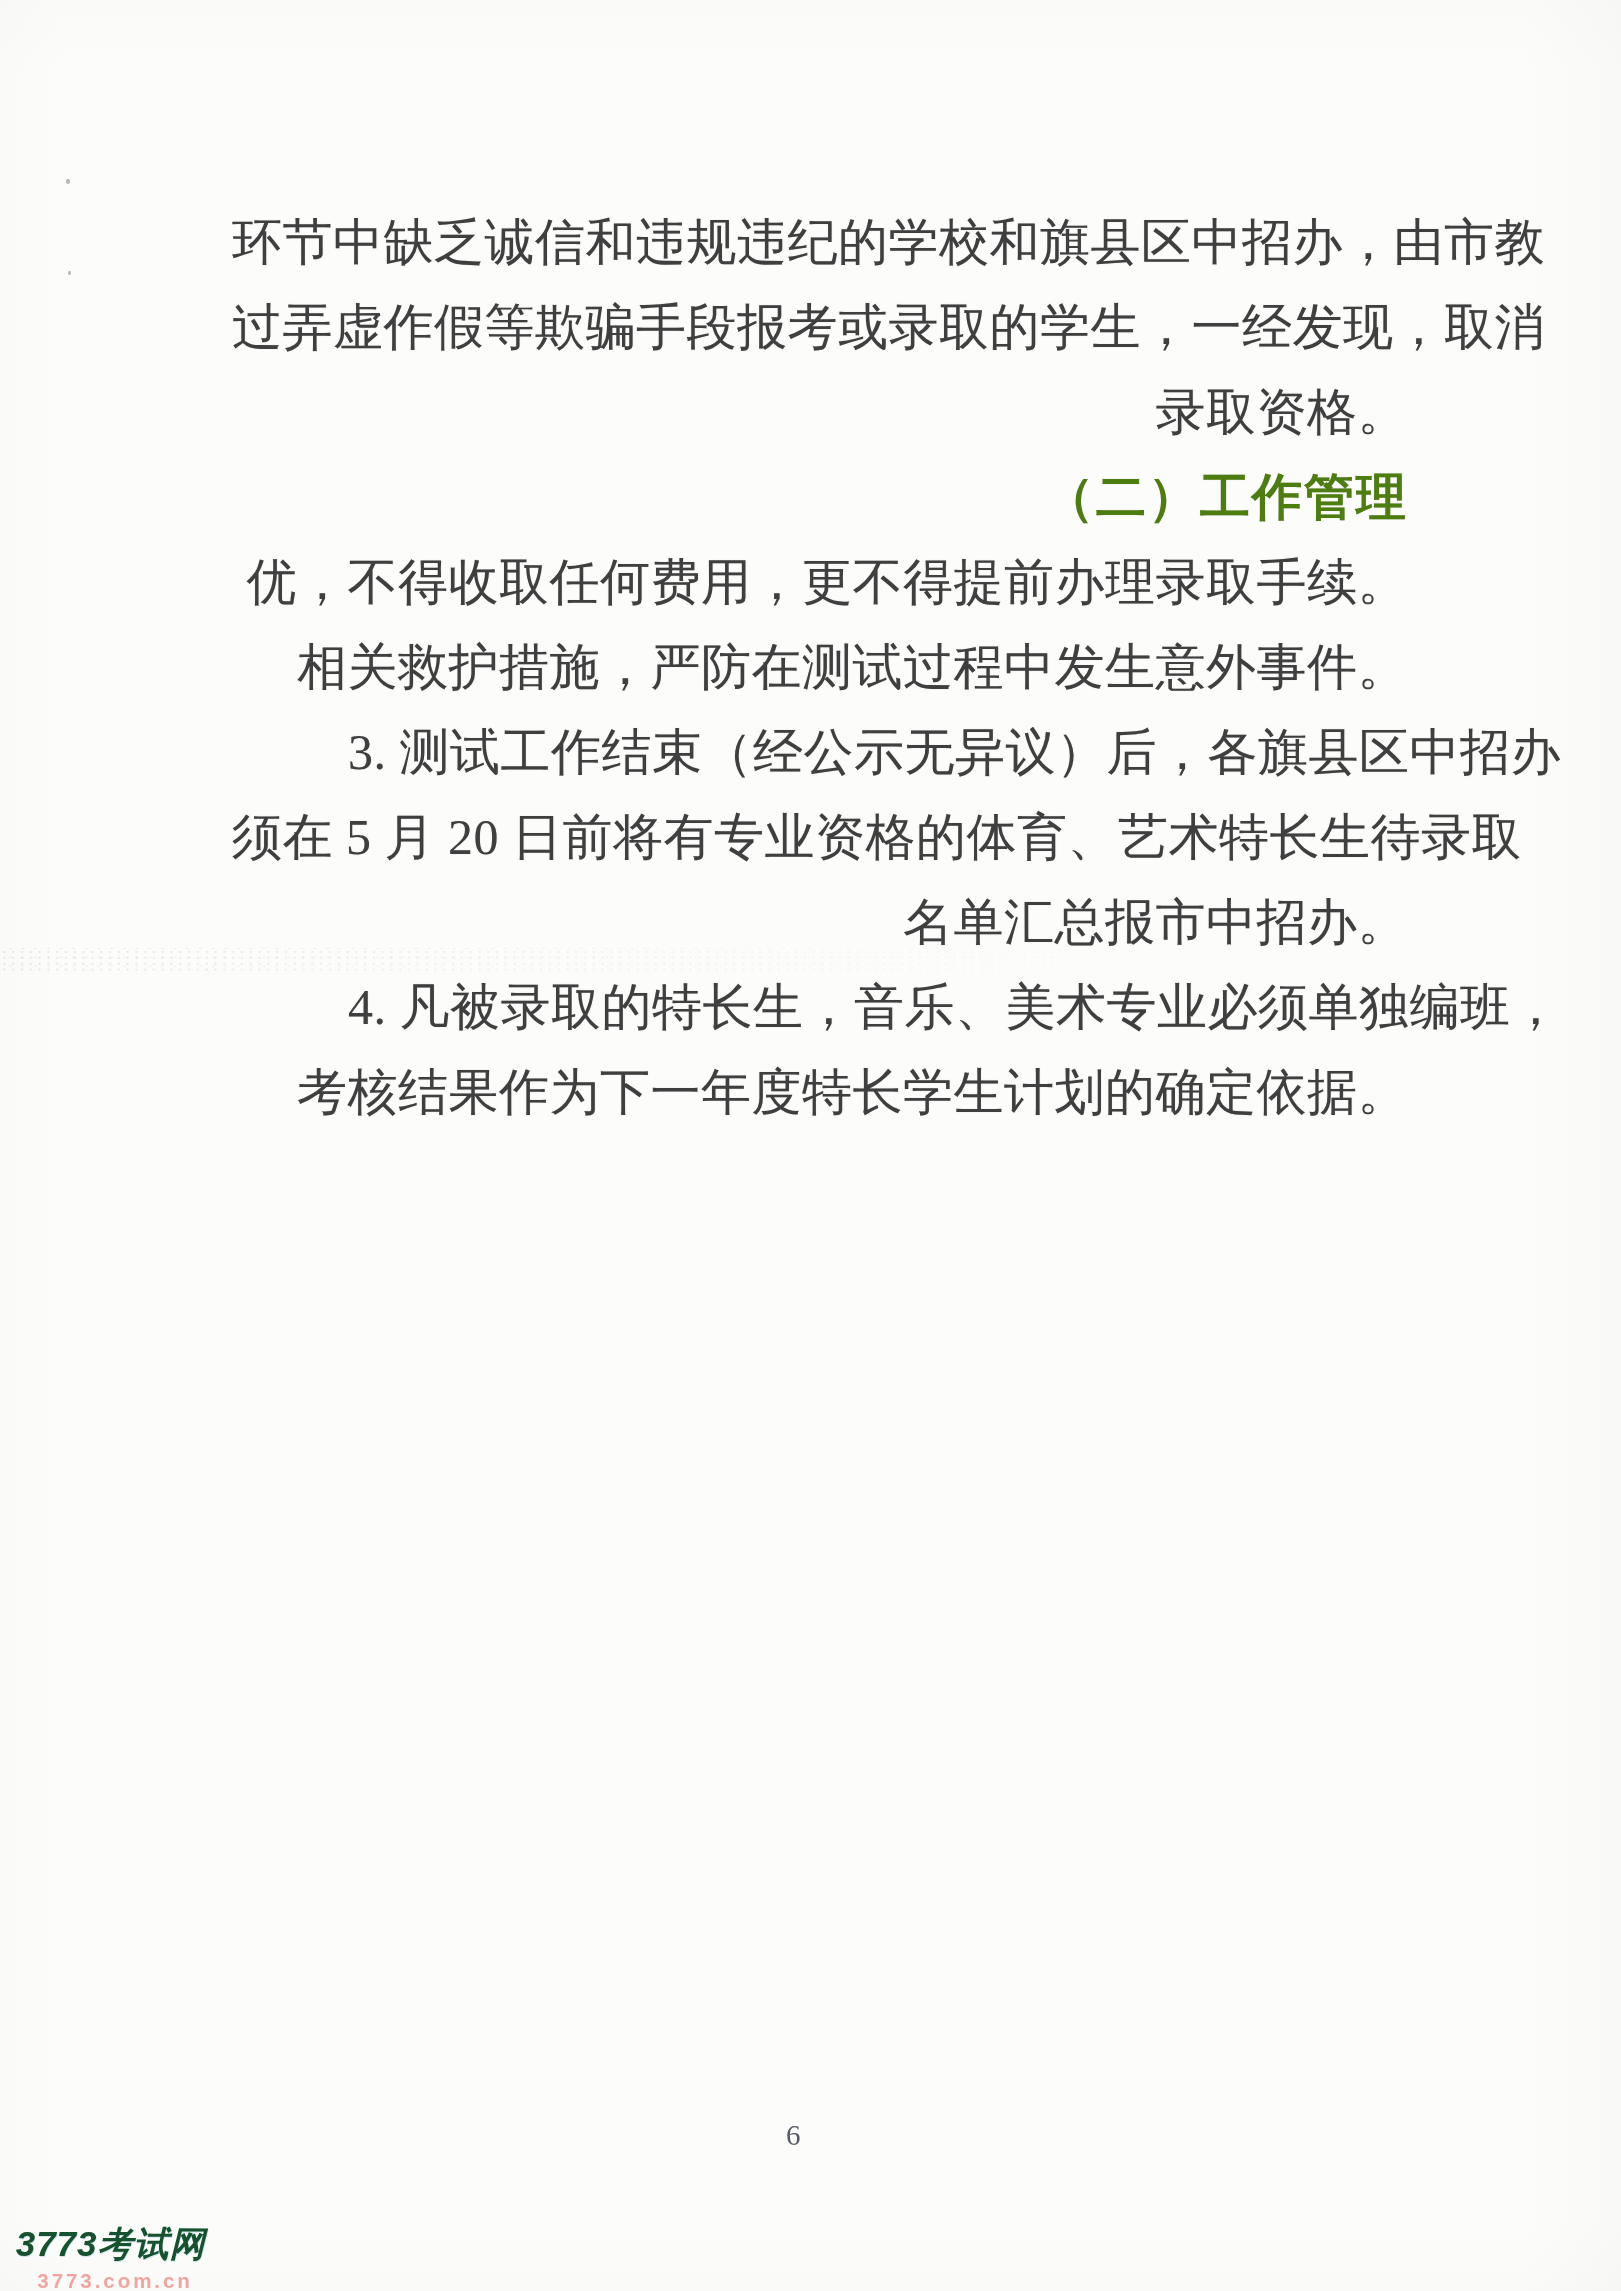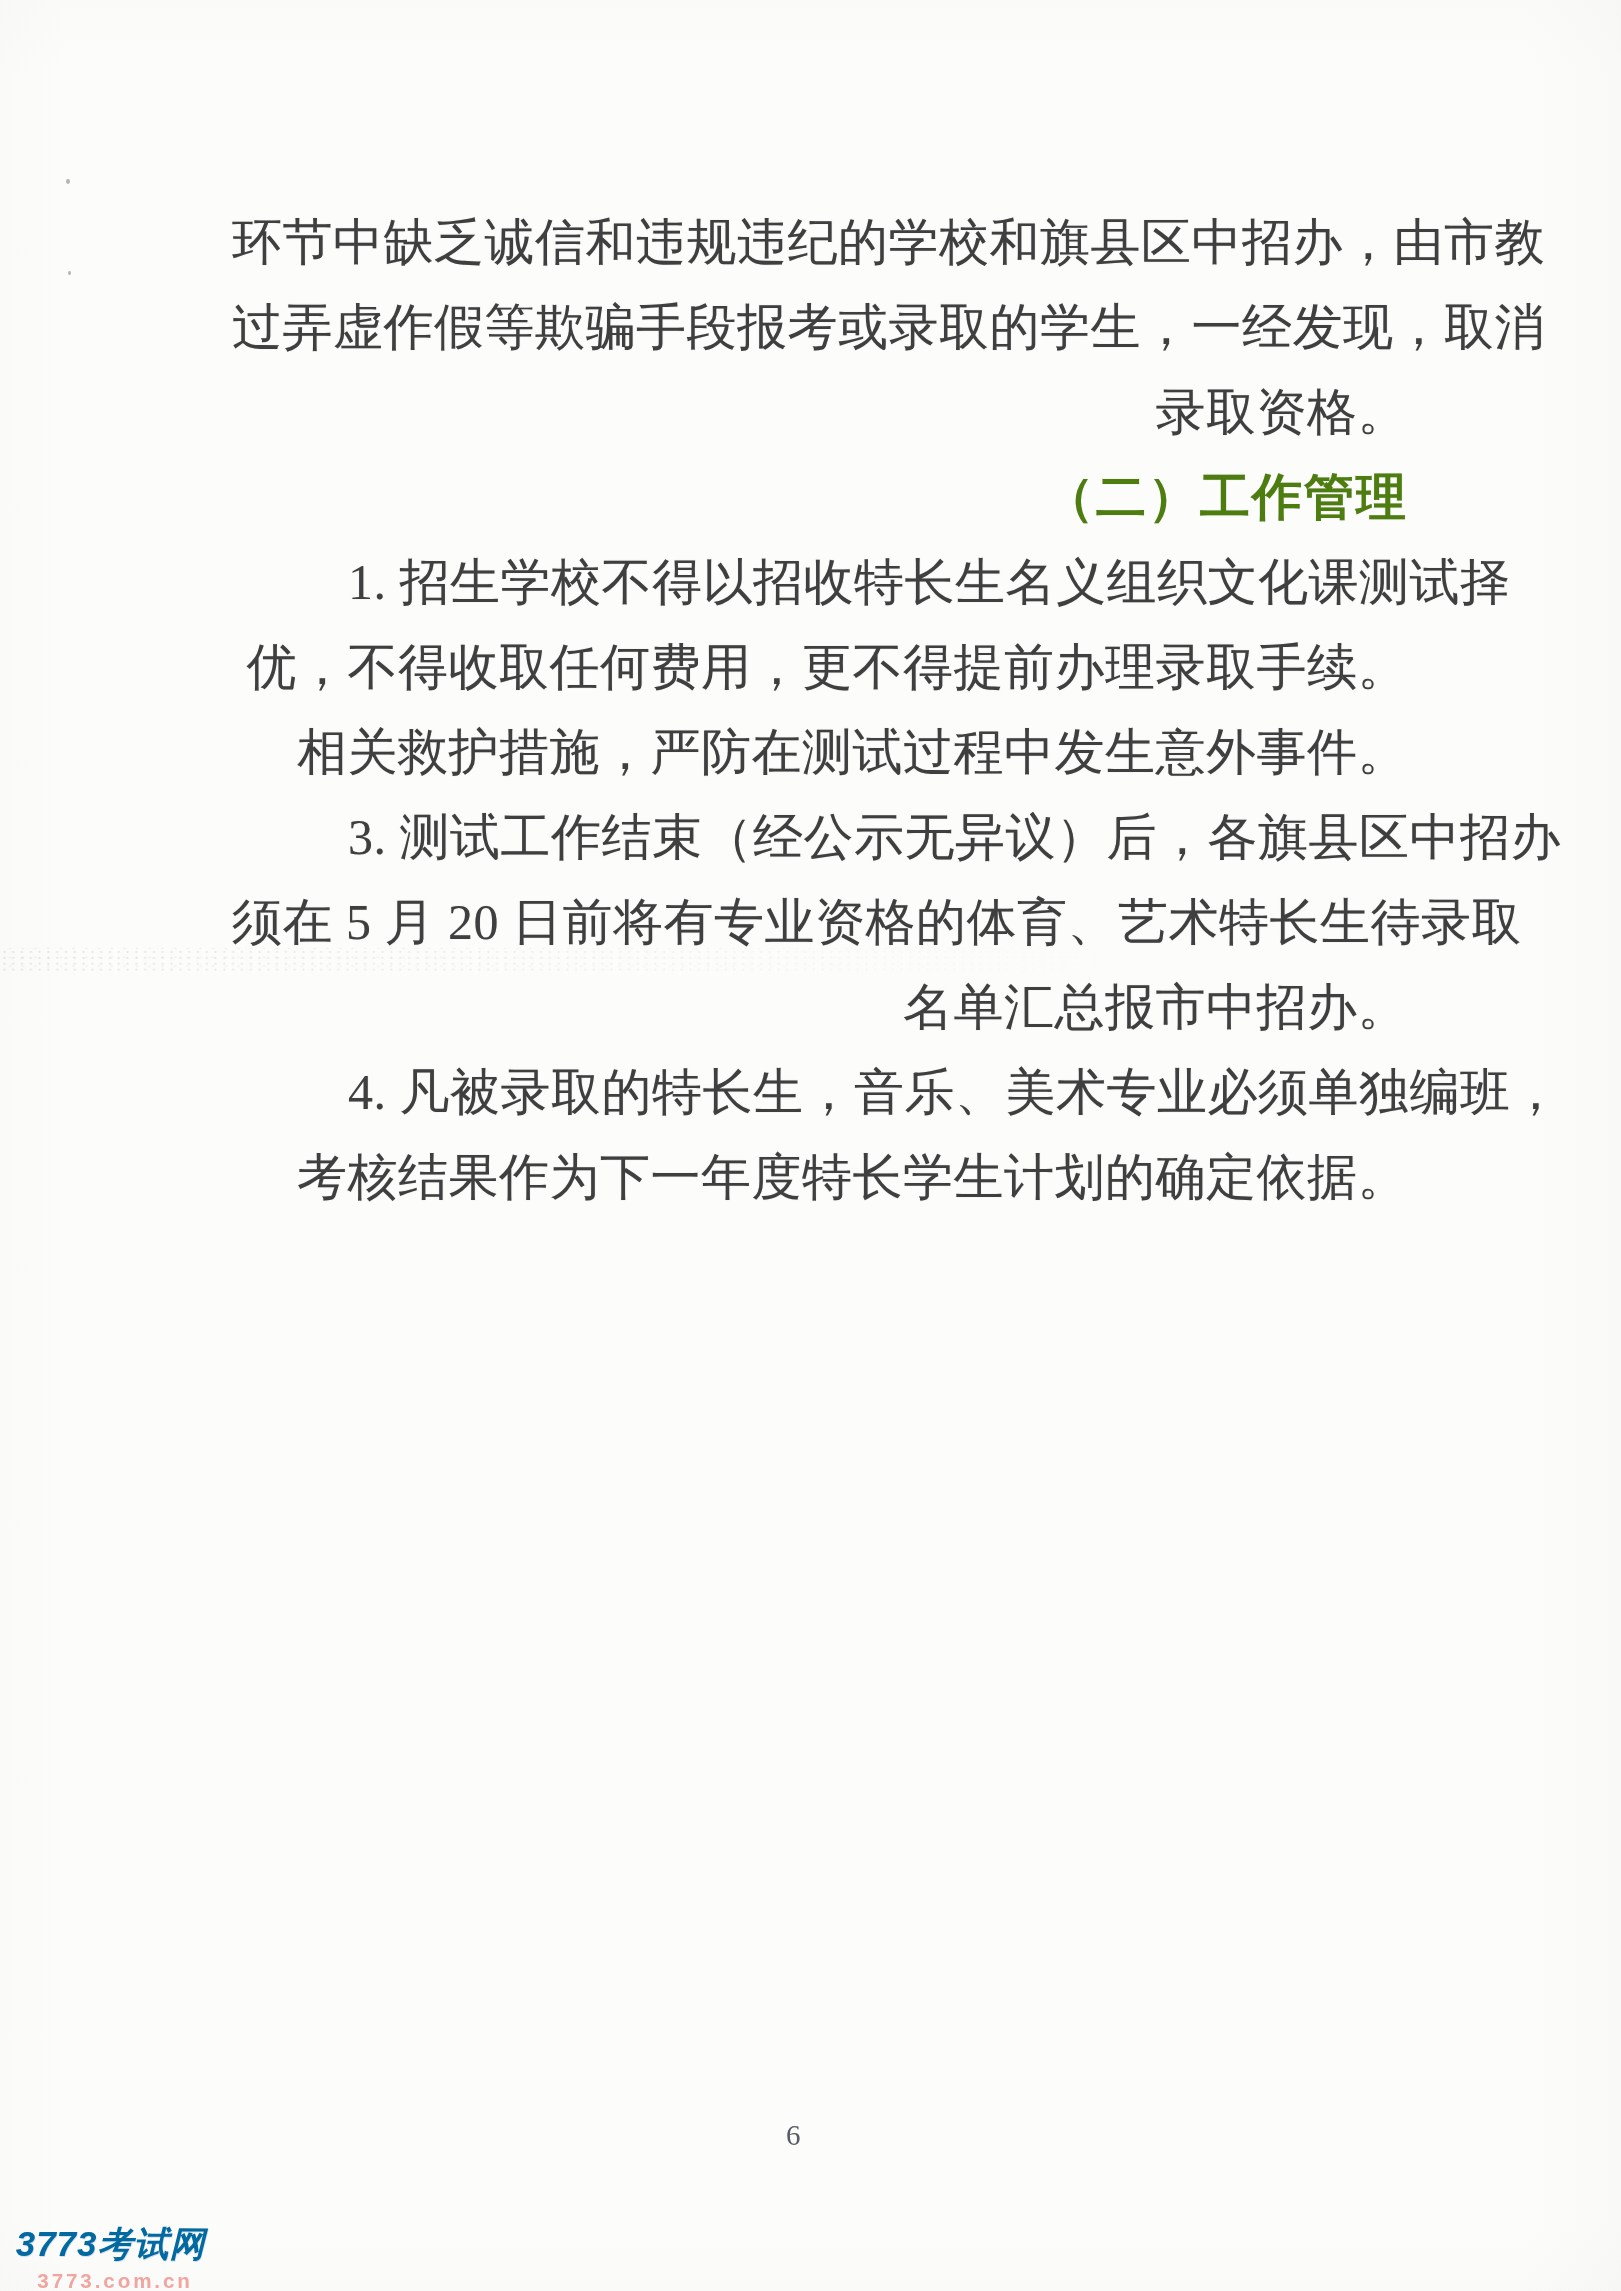--- a/index.html
+++ b/index.html
@@ -95,7 +95,6 @@
   <div class="line">过弄虚作假等欺骗手段报考或录取的学生，一经发现，取消</div>
   <div class="line">录取资格。</div>
   <div class="line indent heading">（二）工作管理</div>
-  <div class="line indent">1. 招生学校不得以招收特长生名义组织文化课测试择</div>
   <div class="line">优，不得收取任何费用，更不得提前办理录取手续。</div>
   <div class="line">相关救护措施，严防在测试过程中发生意外事件。</div>
   <div class="line indent">3. 测试工作结束（经公示无异议）后，各旗县区中招办</div>

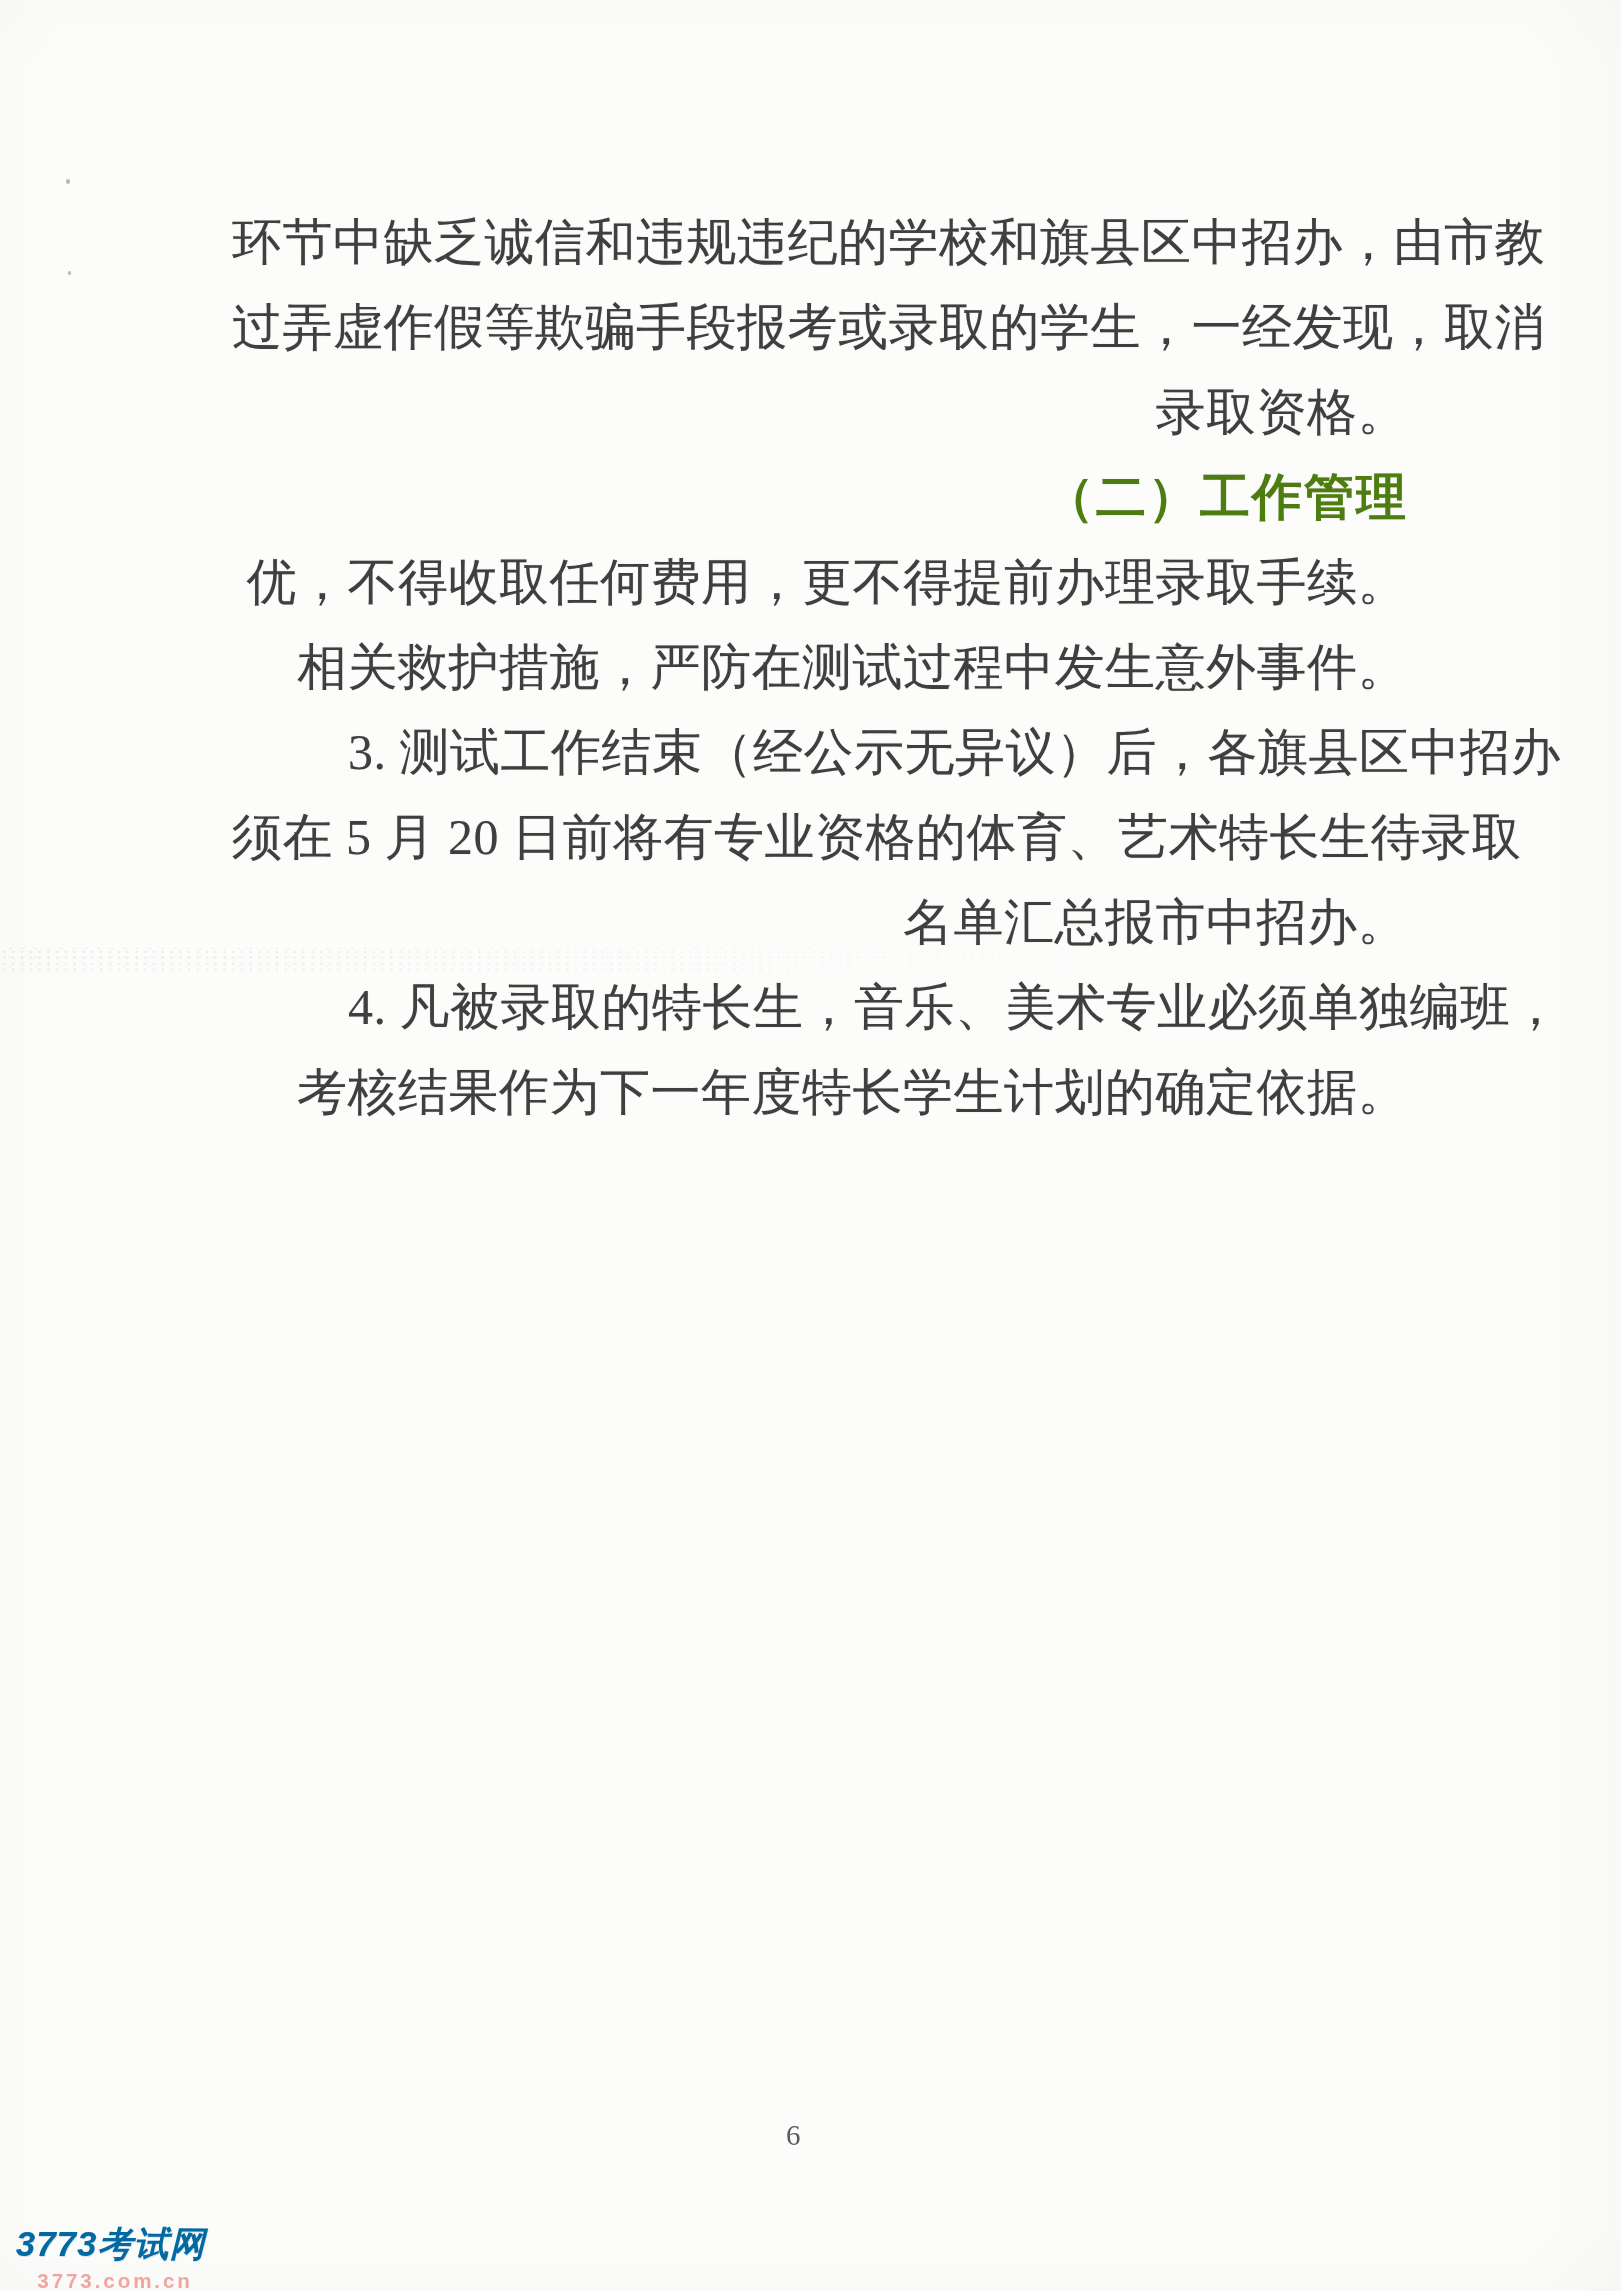--- a/index.html
+++ b/index.html
@@ -69,7 +69,7 @@
     font-style: italic;
     font-size: 35px;
     letter-spacing: 1px;
-    color: #0369a1;
+    color: #14532d;
     text-shadow: 0.5px 0.5px 0 rgba(169,198,226,0.5);
   }
   .wm-url {

